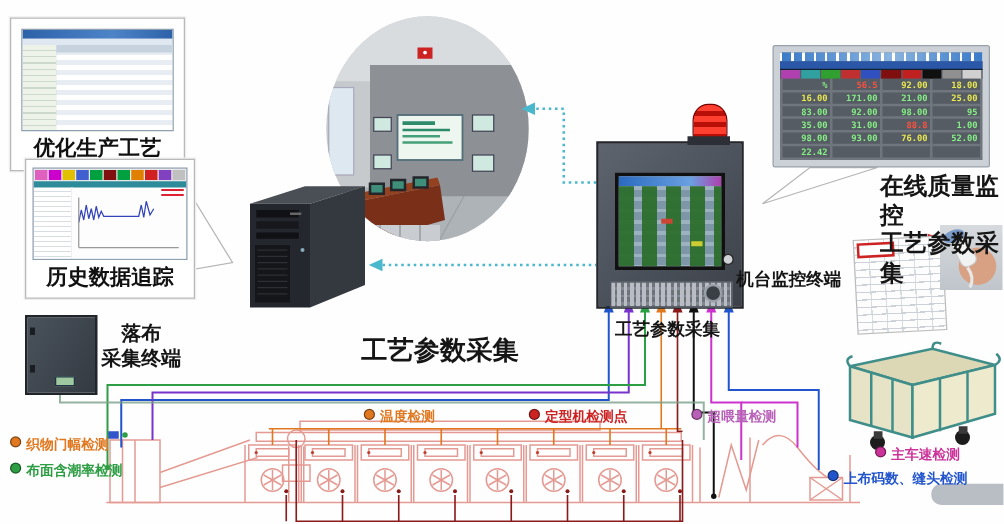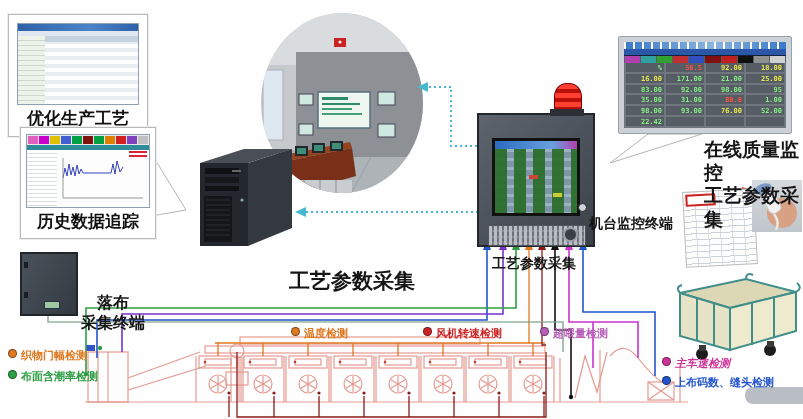--- a/index.html
+++ b/index.html
@@ -378,7 +378,7 @@
 
 <div class="biglabel" style="left:289px;top:268px;font-size:21px;">工艺参数采集</div>
 
-<div class="biglabel" style="left:80px;top:258px;font-size:16px;width:66px;text-align:center;margin-top:35px;">
+<div class="biglabel" style="left:80px;top:258px;font-size:16px;width:66px;text-align:center;">
   <div>落布</div>
   <div>采集终端</div>
 </div>

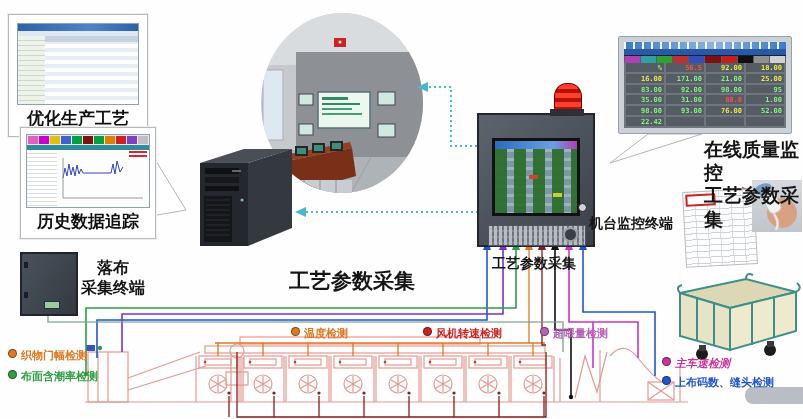--- a/index.html
+++ b/index.html
@@ -390,7 +390,7 @@
 <div class="legend" style="left:291px;top:326px;color:#e07820;font-family:Liberation Mono, monospace;">
   <span class="dot" style="background:#e07820;"></span><span>温度检测</span></div>
 <div class="legend" style="left:423px;top:326px;color:#cc2222;">
-  <span class="dot" style="background:#cc2222;"></span><span>风机转速检测</span></div>
+  <span class="dot" style="background:#cc2222;"></span><span>定型机检测点</span></div>
 <div class="legend" style="left:540px;top:326px;color:#b860b8;text-align:center;">
   <span class="dot" style="background:#b860b8;"></span><span>超喂量检测</span></div>
 <div class="legend" style="left:662px;top:356px;color:#cc3399;font-style:italic;">

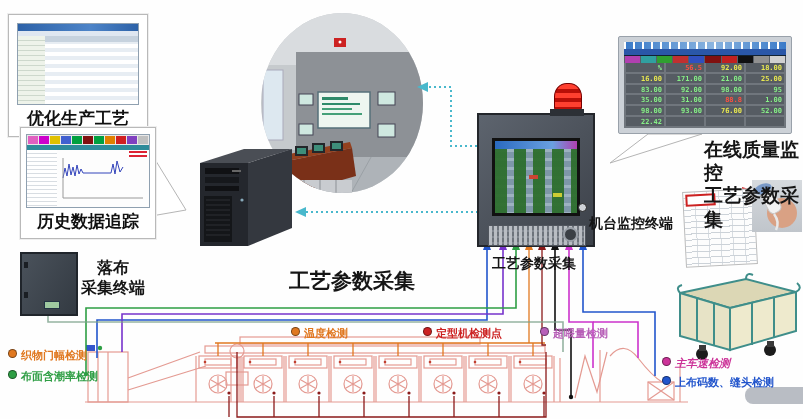--- a/index.html
+++ b/index.html
@@ -391,7 +391,7 @@
   <span class="dot" style="background:#e07820;"></span><span>温度检测</span></div>
 <div class="legend" style="left:423px;top:326px;color:#cc2222;">
   <span class="dot" style="background:#cc2222;"></span><span>定型机检测点</span></div>
-<div class="legend" style="left:540px;top:326px;color:#b860b8;text-align:center;">
+<div class="legend" style="left:553px;top:326px;color:#b860b8;text-align:center;">
   <span class="dot" style="background:#b860b8;"></span><span>超喂量检测</span></div>
 <div class="legend" style="left:662px;top:356px;color:#cc3399;font-style:italic;">
   <span class="dot" style="background:#cc3399;"></span><span>主车速检测</span></div>

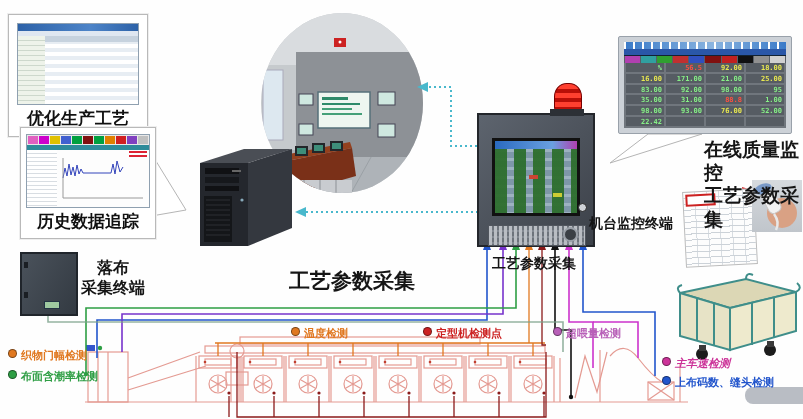--- a/index.html
+++ b/index.html
@@ -393,7 +393,7 @@
   <span class="dot" style="background:#cc2222;"></span><span>定型机检测点</span></div>
 <div class="legend" style="left:553px;top:326px;color:#b860b8;text-align:center;">
   <span class="dot" style="background:#b860b8;"></span><span>超喂量检测</span></div>
-<div class="legend" style="left:662px;top:356px;color:#cc3399;font-style:italic;">
+<div class="legend" style="left:700px;top:356px;color:#cc3399;">
   <span class="dot" style="background:#cc3399;"></span><span>主车速检测</span></div>
 <div class="legend" style="left:662px;top:375px;color:#2255cc;">
   <span class="dot" style="background:#2255cc;"></span><span>上布码数、缝头检测</span></div>

